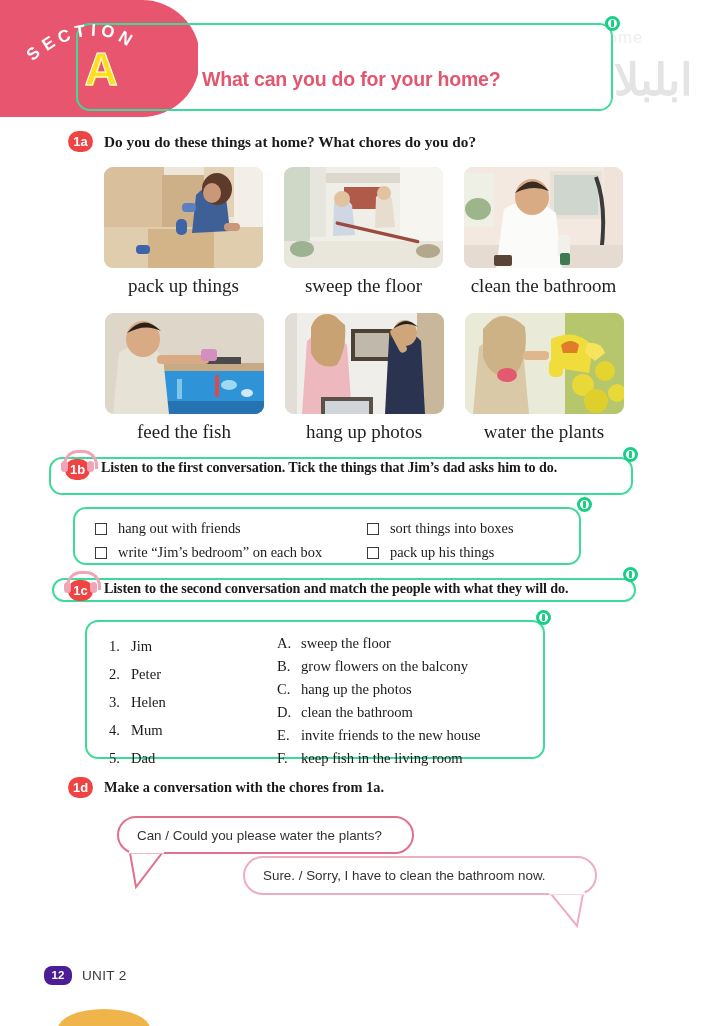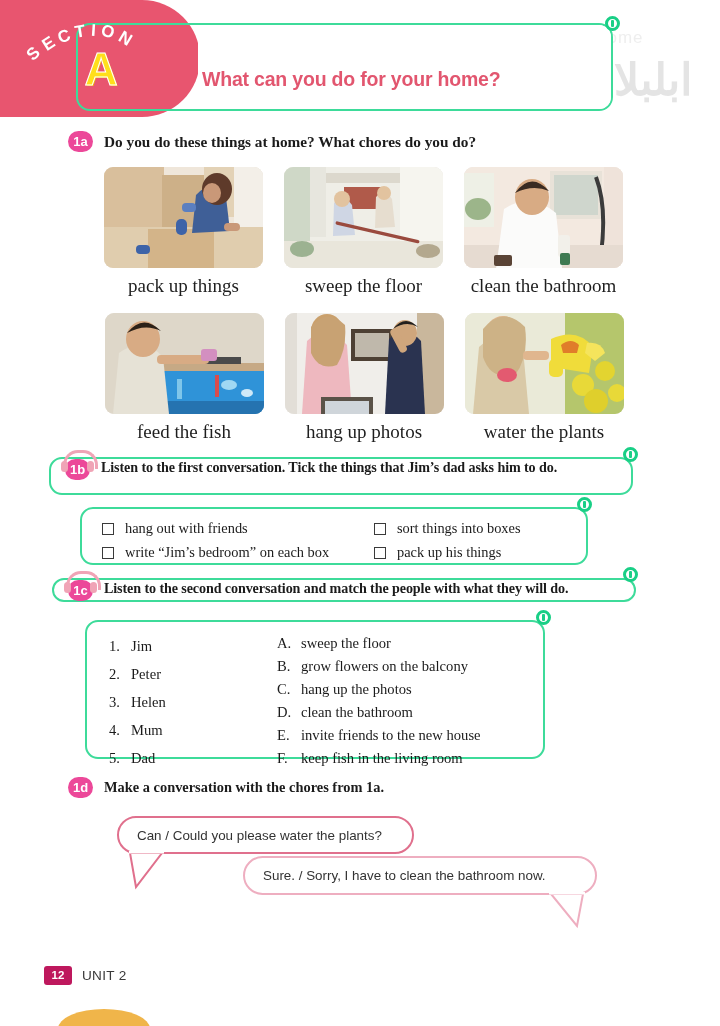--- a/index.html
+++ b/index.html
@@ -117,7 +117,7 @@
     display: inline-block;
     width: 25px; height: 21px;
     border-radius: 11px;
-    background: #ec4899;
+    background: #ef4444;
     color: #ffffff;
     font-family: "Liberation Sans", sans-serif;
     font-weight: 700;

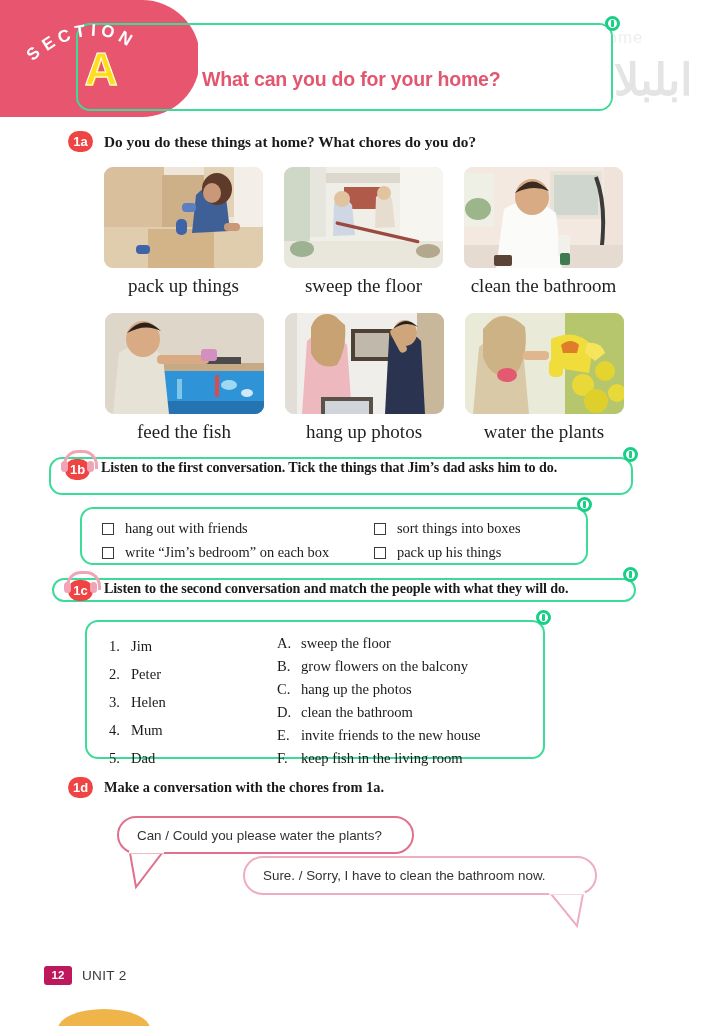--- a/index.html
+++ b/index.html
@@ -479,7 +479,7 @@
   </div>
   <div class="audio-dot" style="left:623px; top:447px;"></div>
 
-  <div class="green-frame check-grid" style="left:80px; top:507px; width:508px; height:58px;">
+  <div class="green-frame check-grid" style="left:73px; top:507px; width:508px; height:58px;">
     <div class="check-item">
       <span class="checkbox"></span>
       <span class="check-label">hang out with friends</span>

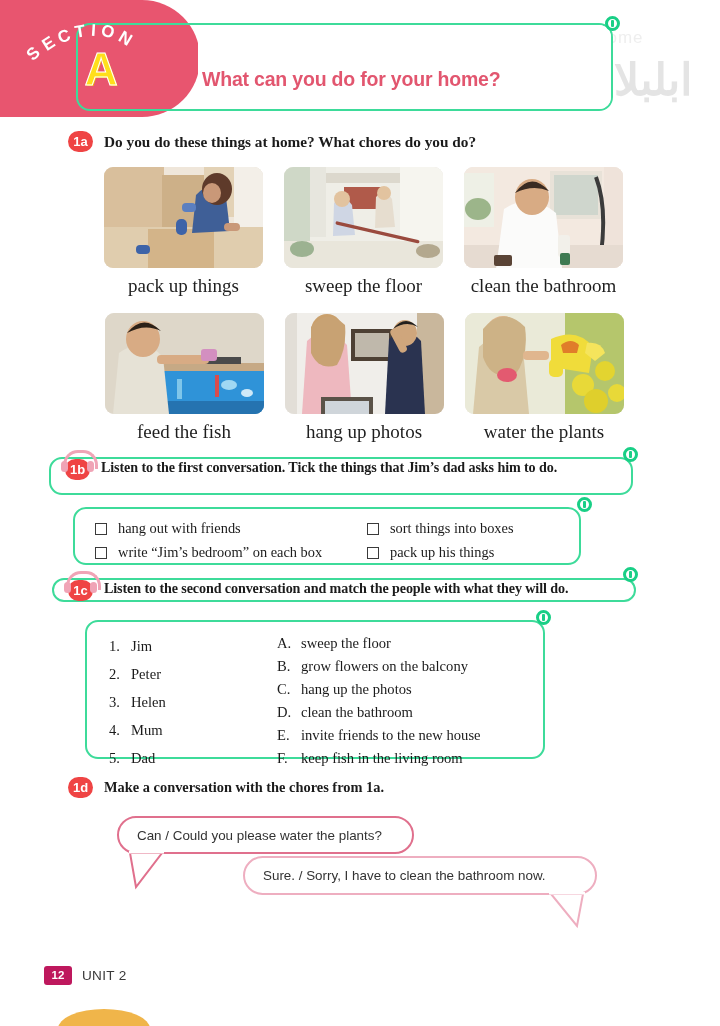--- a/index.html
+++ b/index.html
@@ -271,8 +271,8 @@
   .footer { position: absolute; left: 44px; top: 966px; display: flex; align-items: center; }
   .page-num {
     width: 28px; height: 19px;
-    border-radius: 3px;
-    background: #be185d;
+    border-radius: 8px;
+    background: #4c1d95;
     color: #fff;
     font-family: "Liberation Sans", sans-serif;
     font-size: 11.5px;

